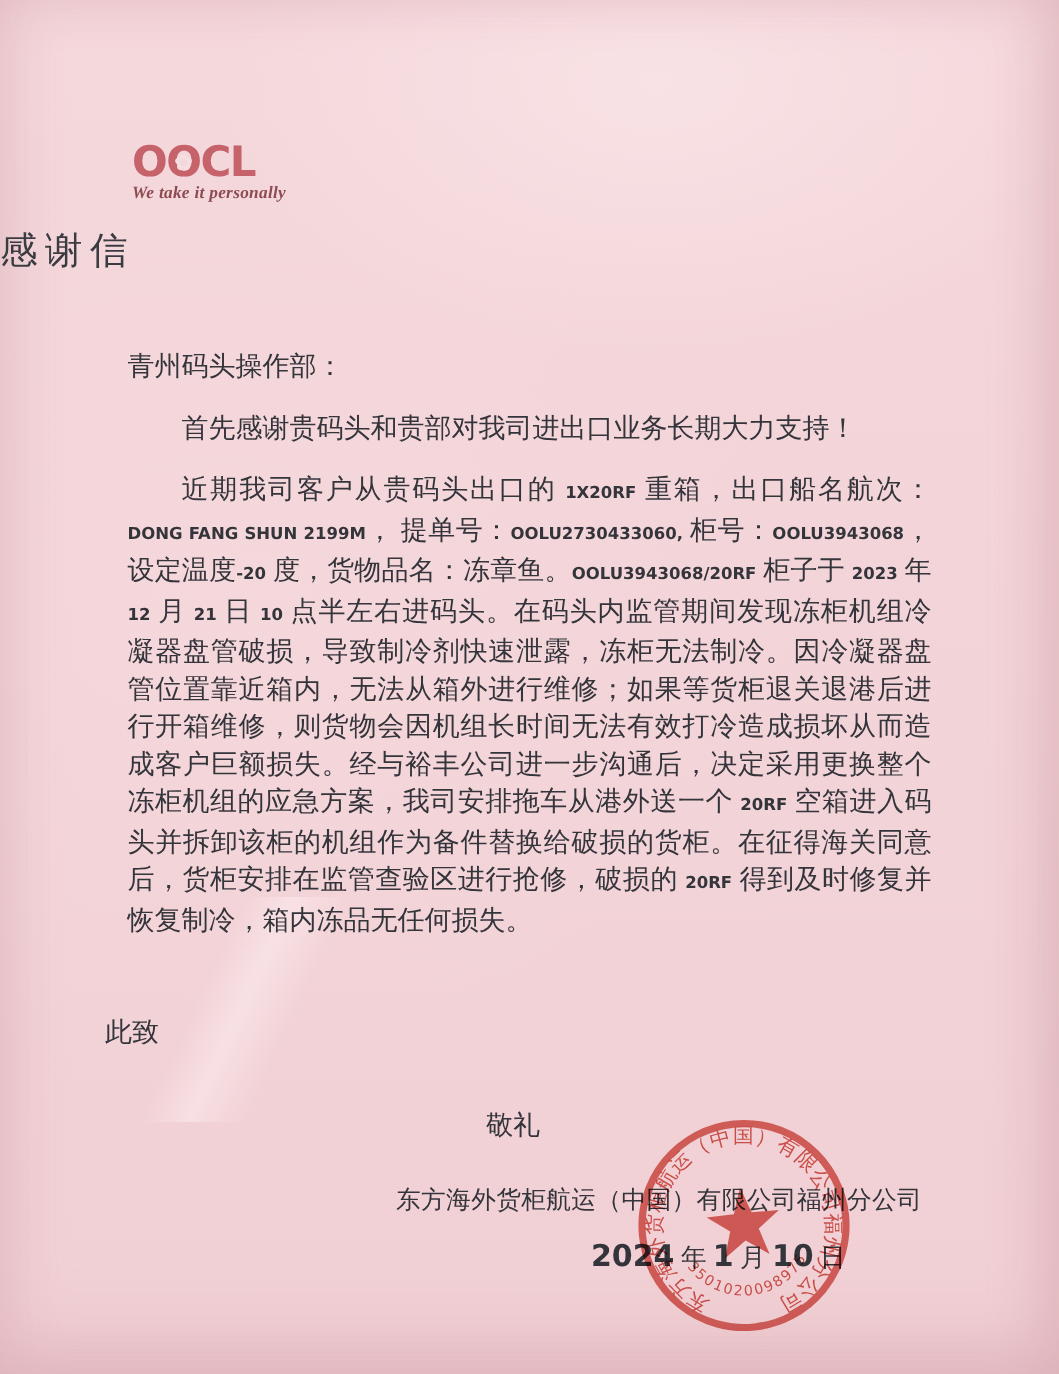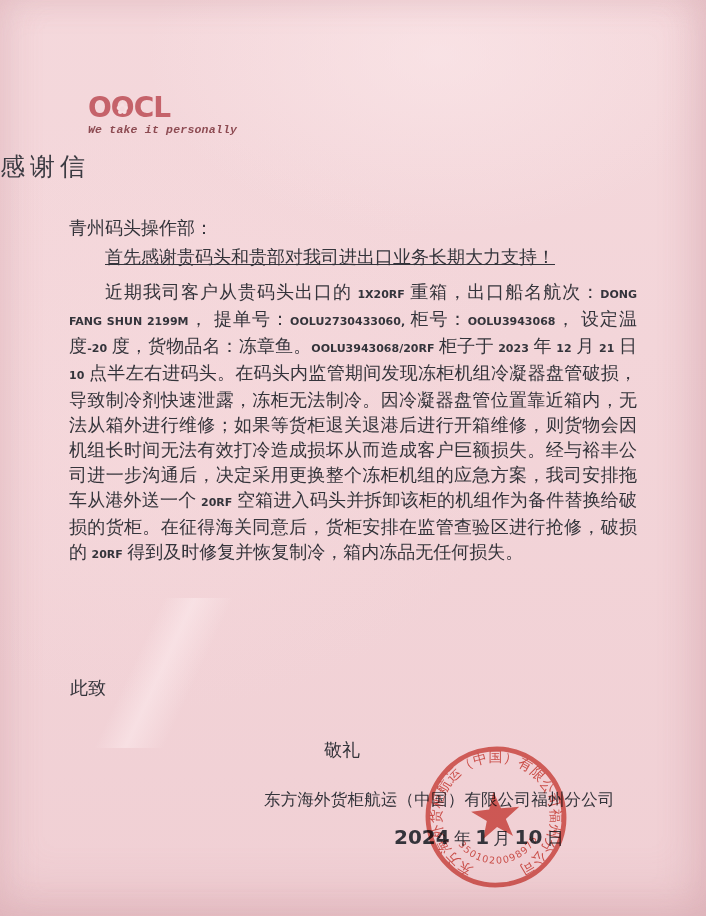--- a/index.html
+++ b/index.html
@@ -40,7 +40,7 @@
   }
   .tagline{
     margin-top:2px;
-    font-family:Liberation Mono, monospace;
+    font-family:Liberation Serif, serif;
     font-style:italic;font-weight:bold;
     font-size:11.5px;color:#8d4b52;letter-spacing:0.2px;
   }

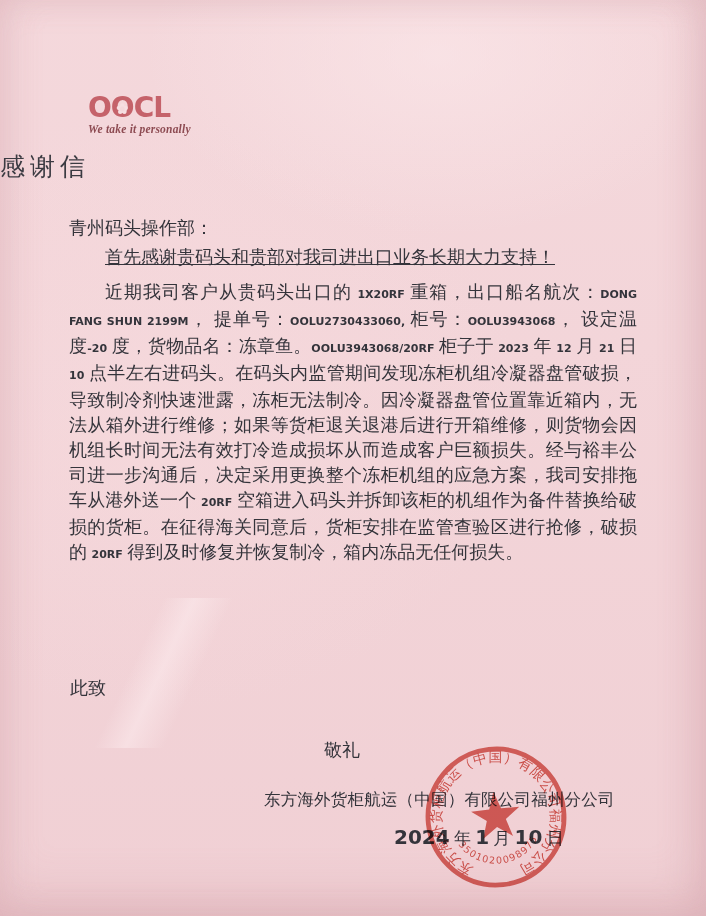--- a/index.html
+++ b/index.html
@@ -54,7 +54,7 @@
     position:absolute;left:69px;top:216px;width:568px;
     font-size:18px;line-height:25px;text-align:justify;
   }
-  .body p{margin:0;}
+  .body p{margin:16px;}
   .salutation{margin-bottom:4px !important;}
   .p1{margin-bottom:10px !important;text-decoration:underline;}
   .p2{margin-bottom:7px !important;}

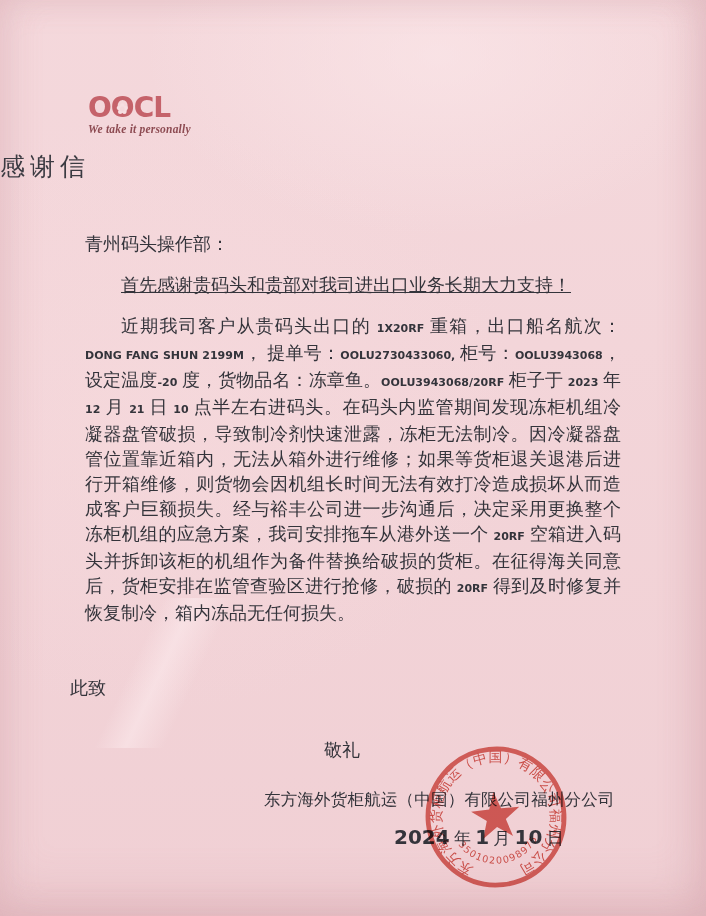--- a/index.html
+++ b/index.html
@@ -56,7 +56,7 @@
   }
   .body p{margin:16px;}
   .salutation{margin-bottom:4px !important;}
-  .p1{margin-bottom:10px !important;text-decoration:underline;}
+  .p1{margin-bottom:10px !important;}
   .p2{margin-bottom:7px !important;}
   .indent{text-indent:2em;}
   .b{font-weight:bold;font-family:"DejaVu Sans","Liberation Sans",sans-serif;font-size:11px;}

